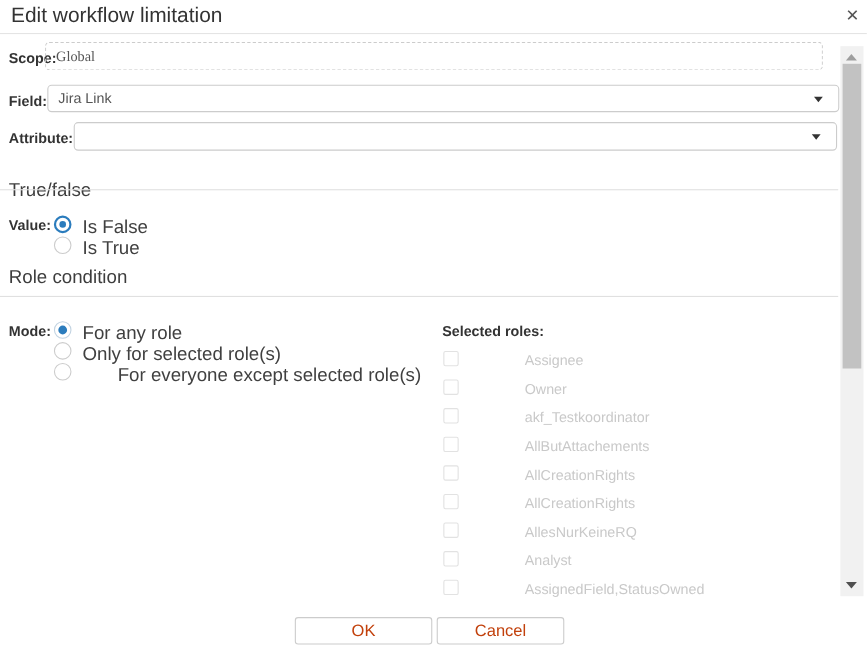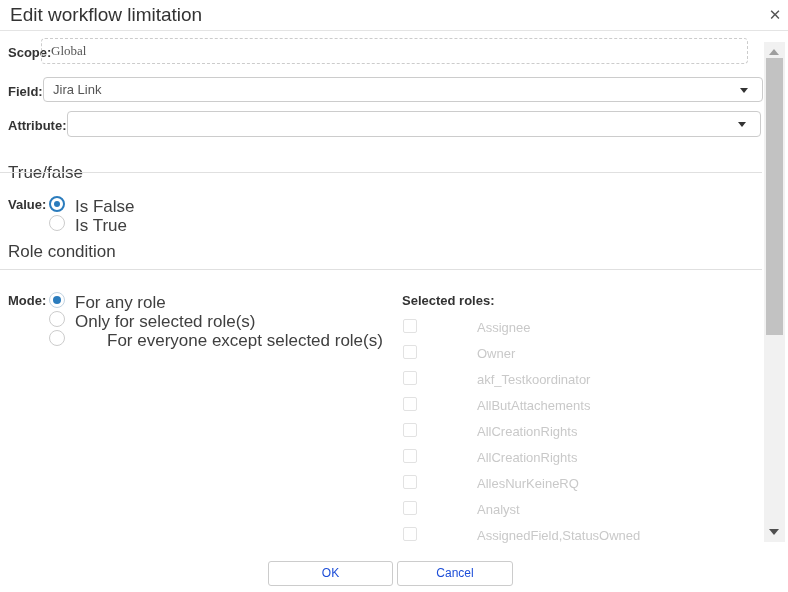--- a/index.html
+++ b/index.html
@@ -68,7 +68,7 @@
 
   
   .btn { background:#fff; border:1px solid #ccc; border-radius:3px; box-sizing:border-box;
-         font-size:12px; color:#1d4ed8; text-align:center; line-height:23px; cursor:pointer;
+         font-size:15px; color:#c2410c; text-align:center; line-height:23px; cursor:pointer;
          font-family:"Liberation Sans", sans-serif; padding:0; }
   .btn-ok     { left:268px; top:561px; width:125px; height:25px; }
   .btn-cancel { left:397px; top:561px; width:116px; height:25px; }

